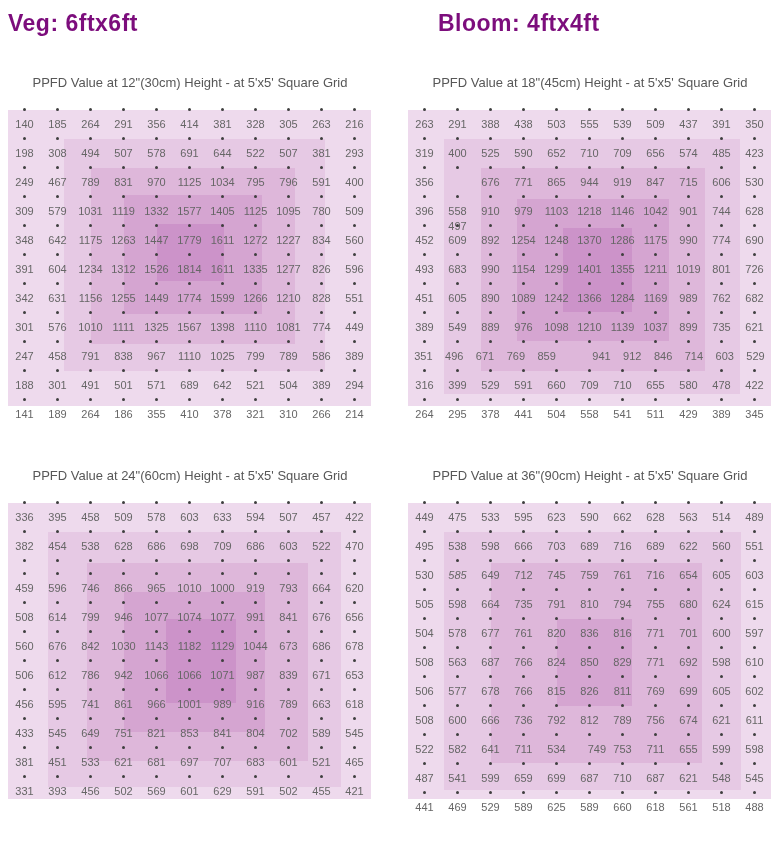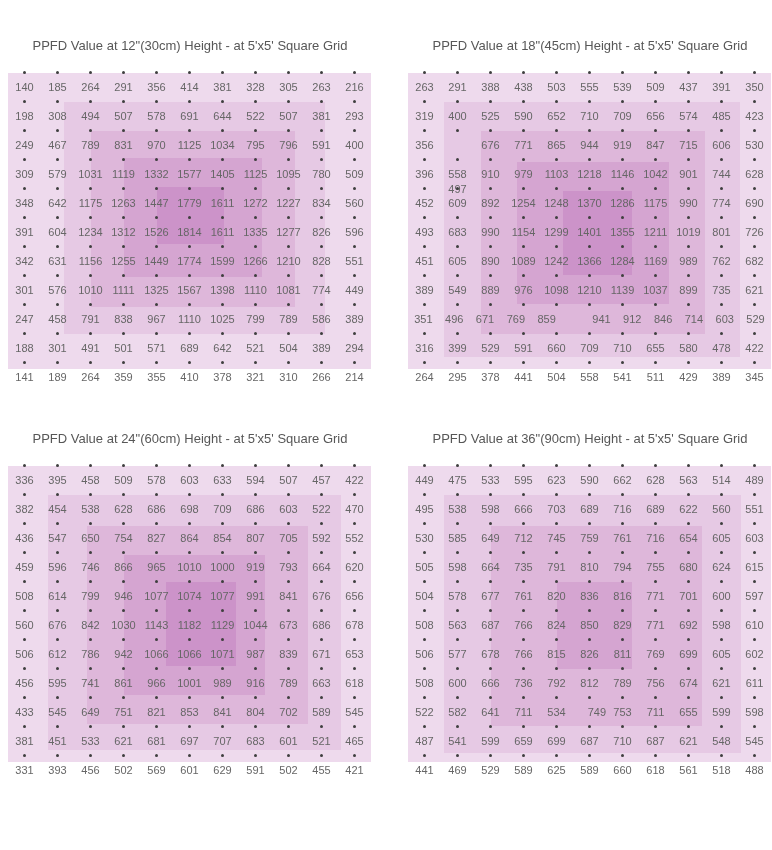--- a/index.html
+++ b/index.html
@@ -90,6 +90,10 @@
 
 <div class="page">
 
+  <div class="headers">
+    <div class="main-header left" style="color: rgb(124, 13, 124);">Veg: 6ftx6ft</div>
+    <div class="main-header right" style="color: rgb(124, 13, 124);">Bloom: 4ftx4ft</div>
+  </div>
 
   <div class="panels">
     <div class="panel">

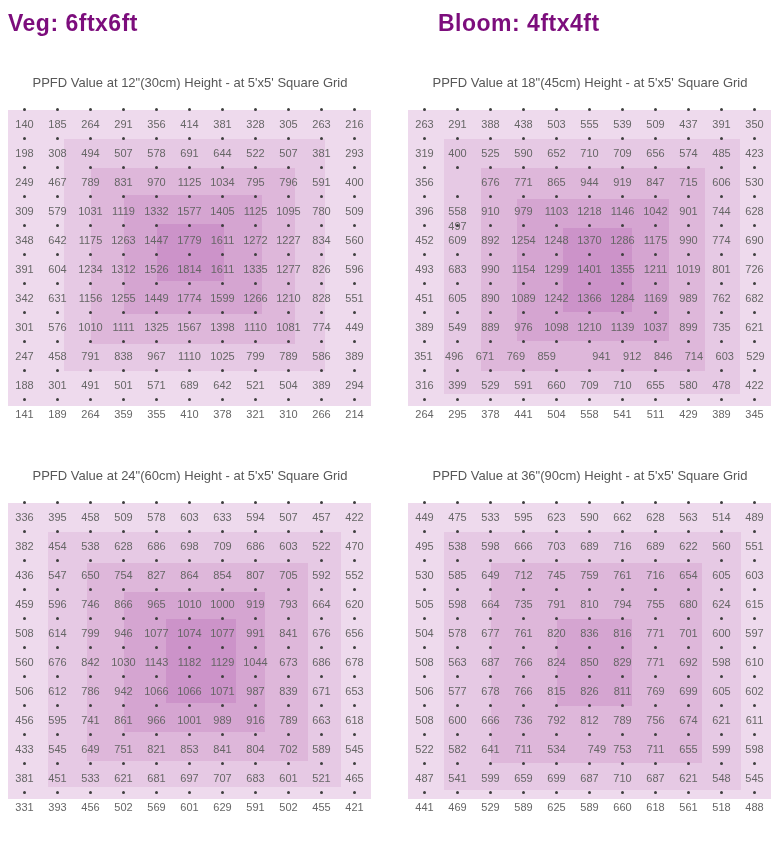--- a/index.html
+++ b/index.html
@@ -624,7 +624,7 @@
               <div class="value-cell" style="color: rgb(102, 102, 102);">141</div>
               <div class="value-cell" style="color: rgb(102, 102, 102);">189</div>
               <div class="value-cell" style="color: rgb(102, 102, 102);">264</div>
-              <div class="value-cell" style="color: rgb(102, 102, 102);">359</div>
+              <div class="value-cell" style="color: rgb(102, 102, 102);">186</div>
               <div class="value-cell" style="color: rgb(102, 102, 102);">355</div>
               <div class="value-cell" style="color: rgb(102, 102, 102);">410</div>
               <div class="value-cell" style="color: rgb(102, 102, 102);">378</div>

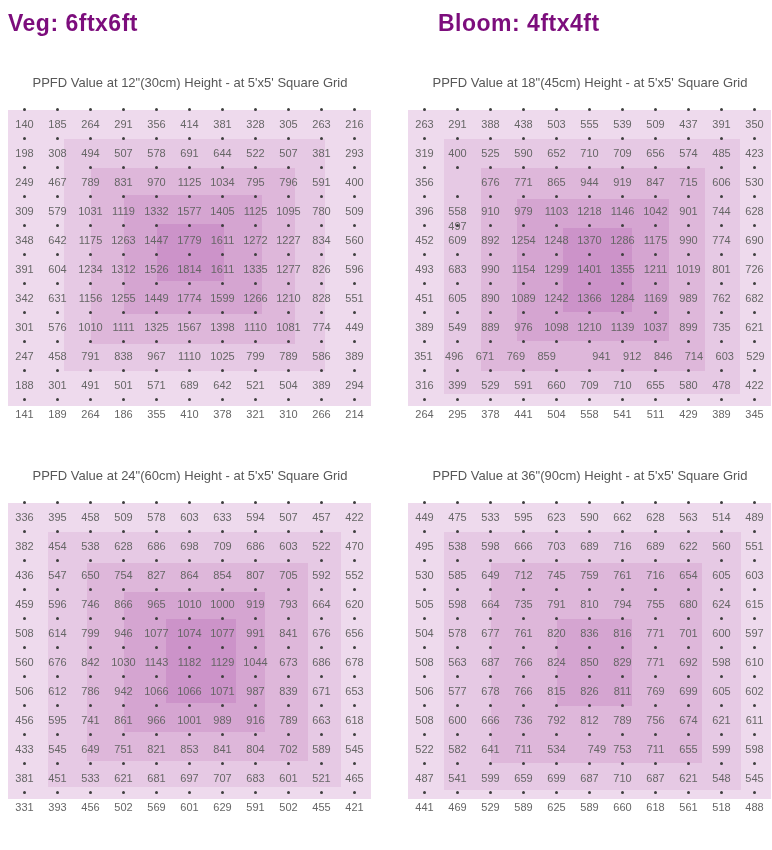--- a/index.html
+++ b/index.html
@@ -1316,19 +1316,6 @@
                 <div class="dot" style="background: rgb(63, 63, 63);"></div>
               </div>
             </div>
-            <div class="value-row">
-              <div class="value-cell" style="color: rgb(102, 102, 102);">436</div>
-              <div class="value-cell" style="color: rgb(102, 102, 102);">547</div>
-              <div class="value-cell" style="color: rgb(102, 102, 102);">650</div>
-              <div class="value-cell" style="color: rgb(102, 102, 102);">754</div>
-              <div class="value-cell" style="color: rgb(102, 102, 102);">827</div>
-              <div class="value-cell" style="color: rgb(102, 102, 102);">864</div>
-              <div class="value-cell" style="color: rgb(102, 102, 102);">854</div>
-              <div class="value-cell" style="color: rgb(102, 102, 102);">807</div>
-              <div class="value-cell" style="color: rgb(102, 102, 102);">705</div>
-              <div class="value-cell" style="color: rgb(102, 102, 102);">592</div>
-              <div class="value-cell" style="color: rgb(102, 102, 102);">552</div>
-            </div>
             <div class="dot-row">
               <div class="dot-cell">
                 <div class="dot" style="background: rgb(63, 63, 63);"></div>

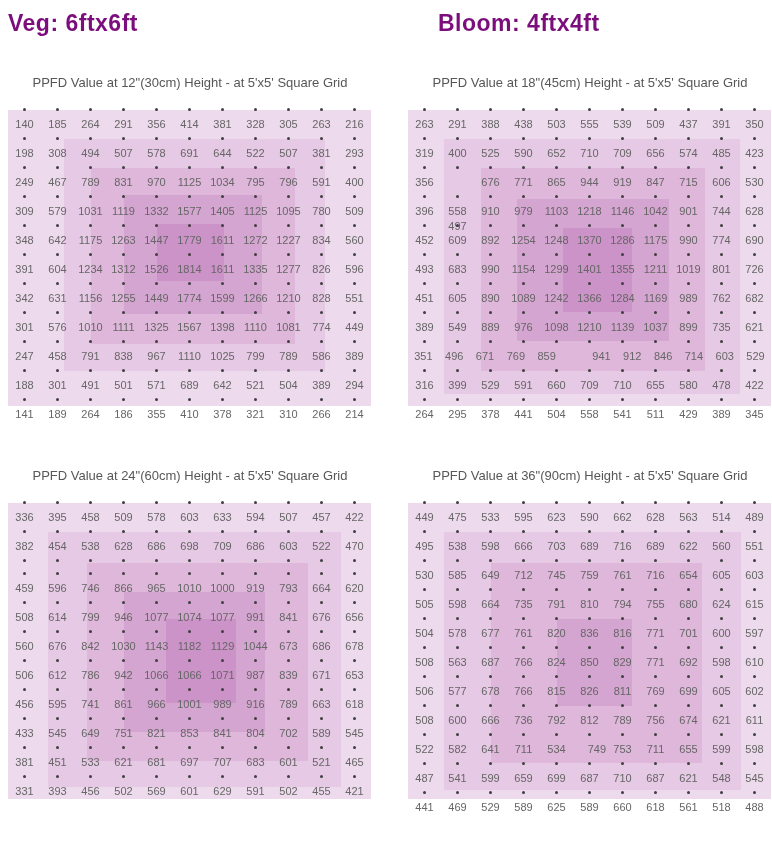--- a/index.html
+++ b/index.html
@@ -1844,7 +1844,7 @@
             </div>
             <div class="value-row">
               <div class="value-cell" style="color: rgb(102, 102, 102);">530</div>
-              <div class="value-cell" style="color: rgb(102, 102, 102);">585</div>
+              <div class="value-cell" style="color: rgb(102, 102, 102); font-style: italic;">585</div>
               <div class="value-cell" style="color: rgb(102, 102, 102);">649</div>
               <div class="value-cell" style="color: rgb(102, 102, 102);">712</div>
               <div class="value-cell" style="color: rgb(102, 102, 102);">745</div>

